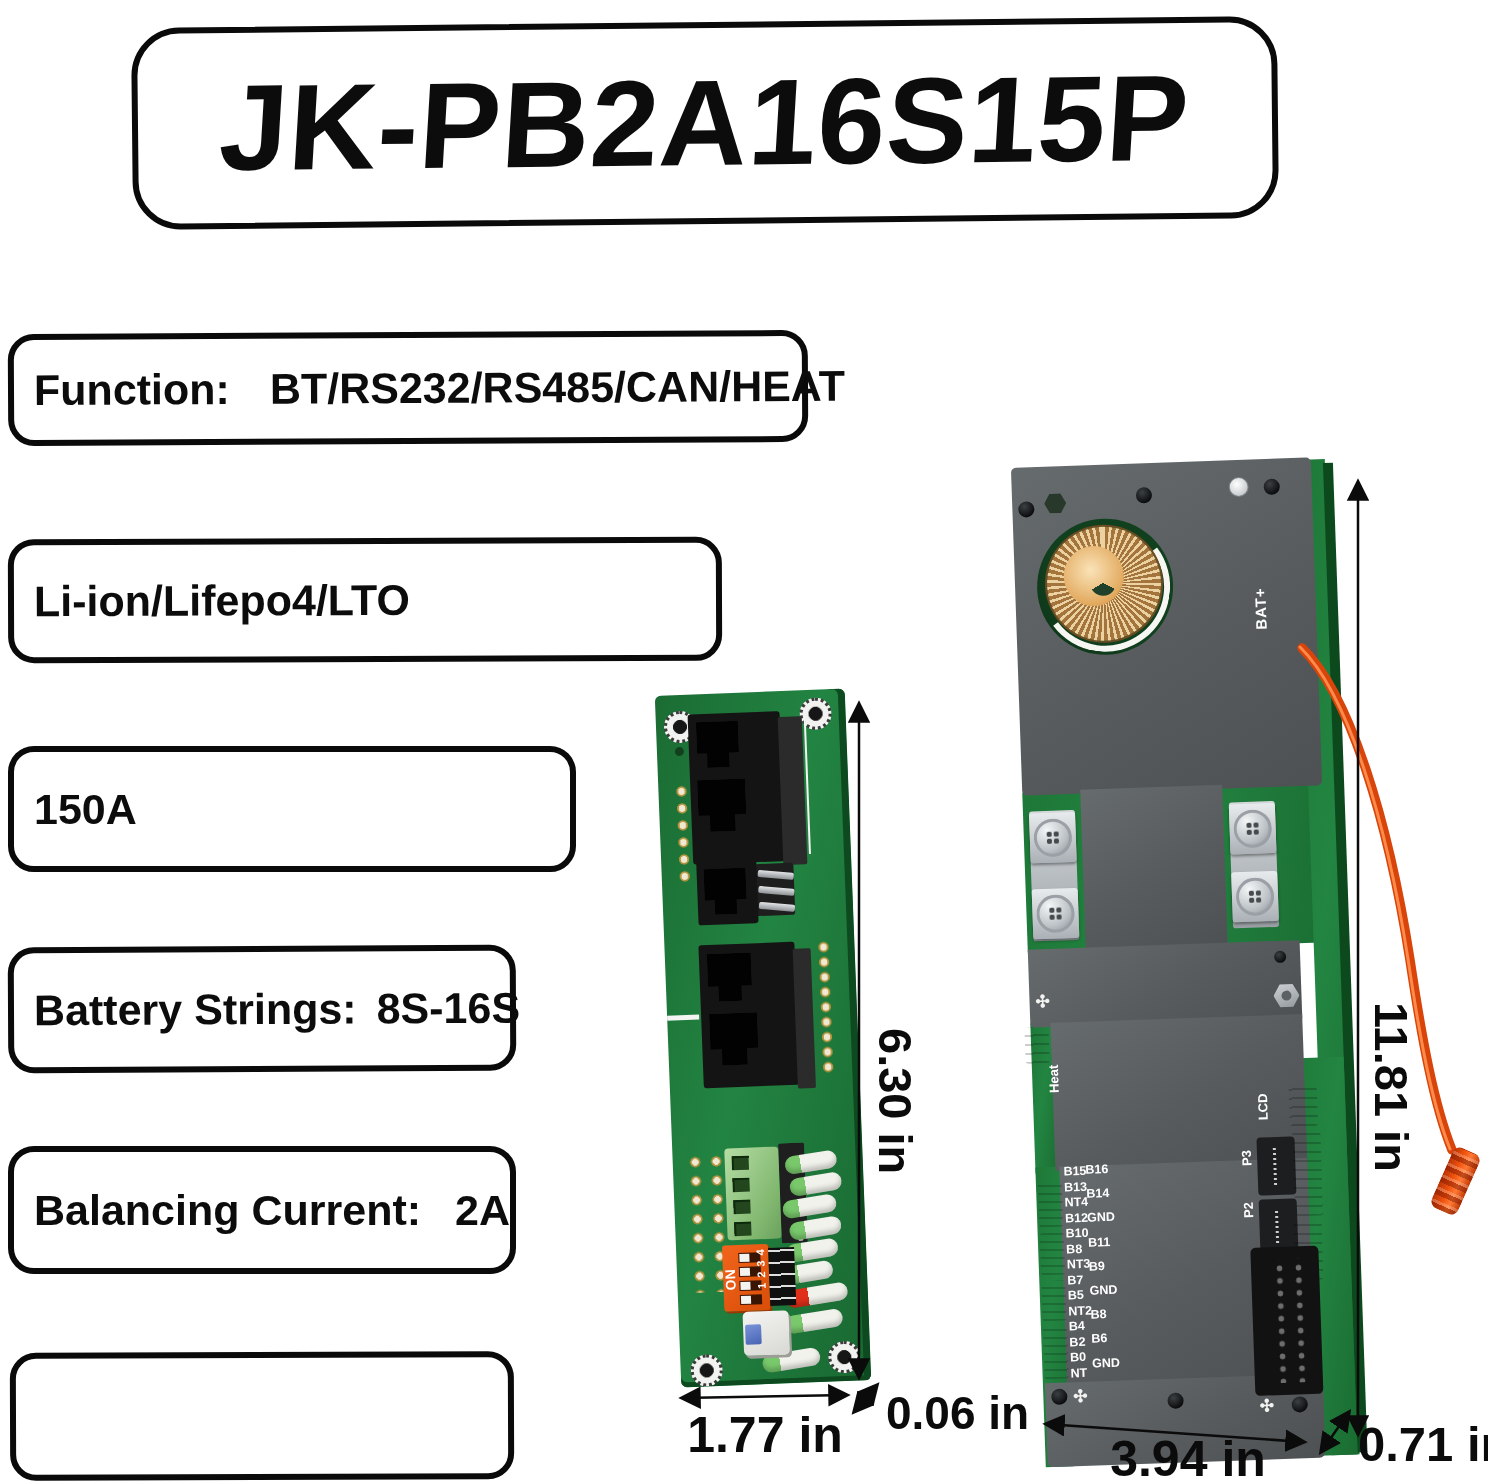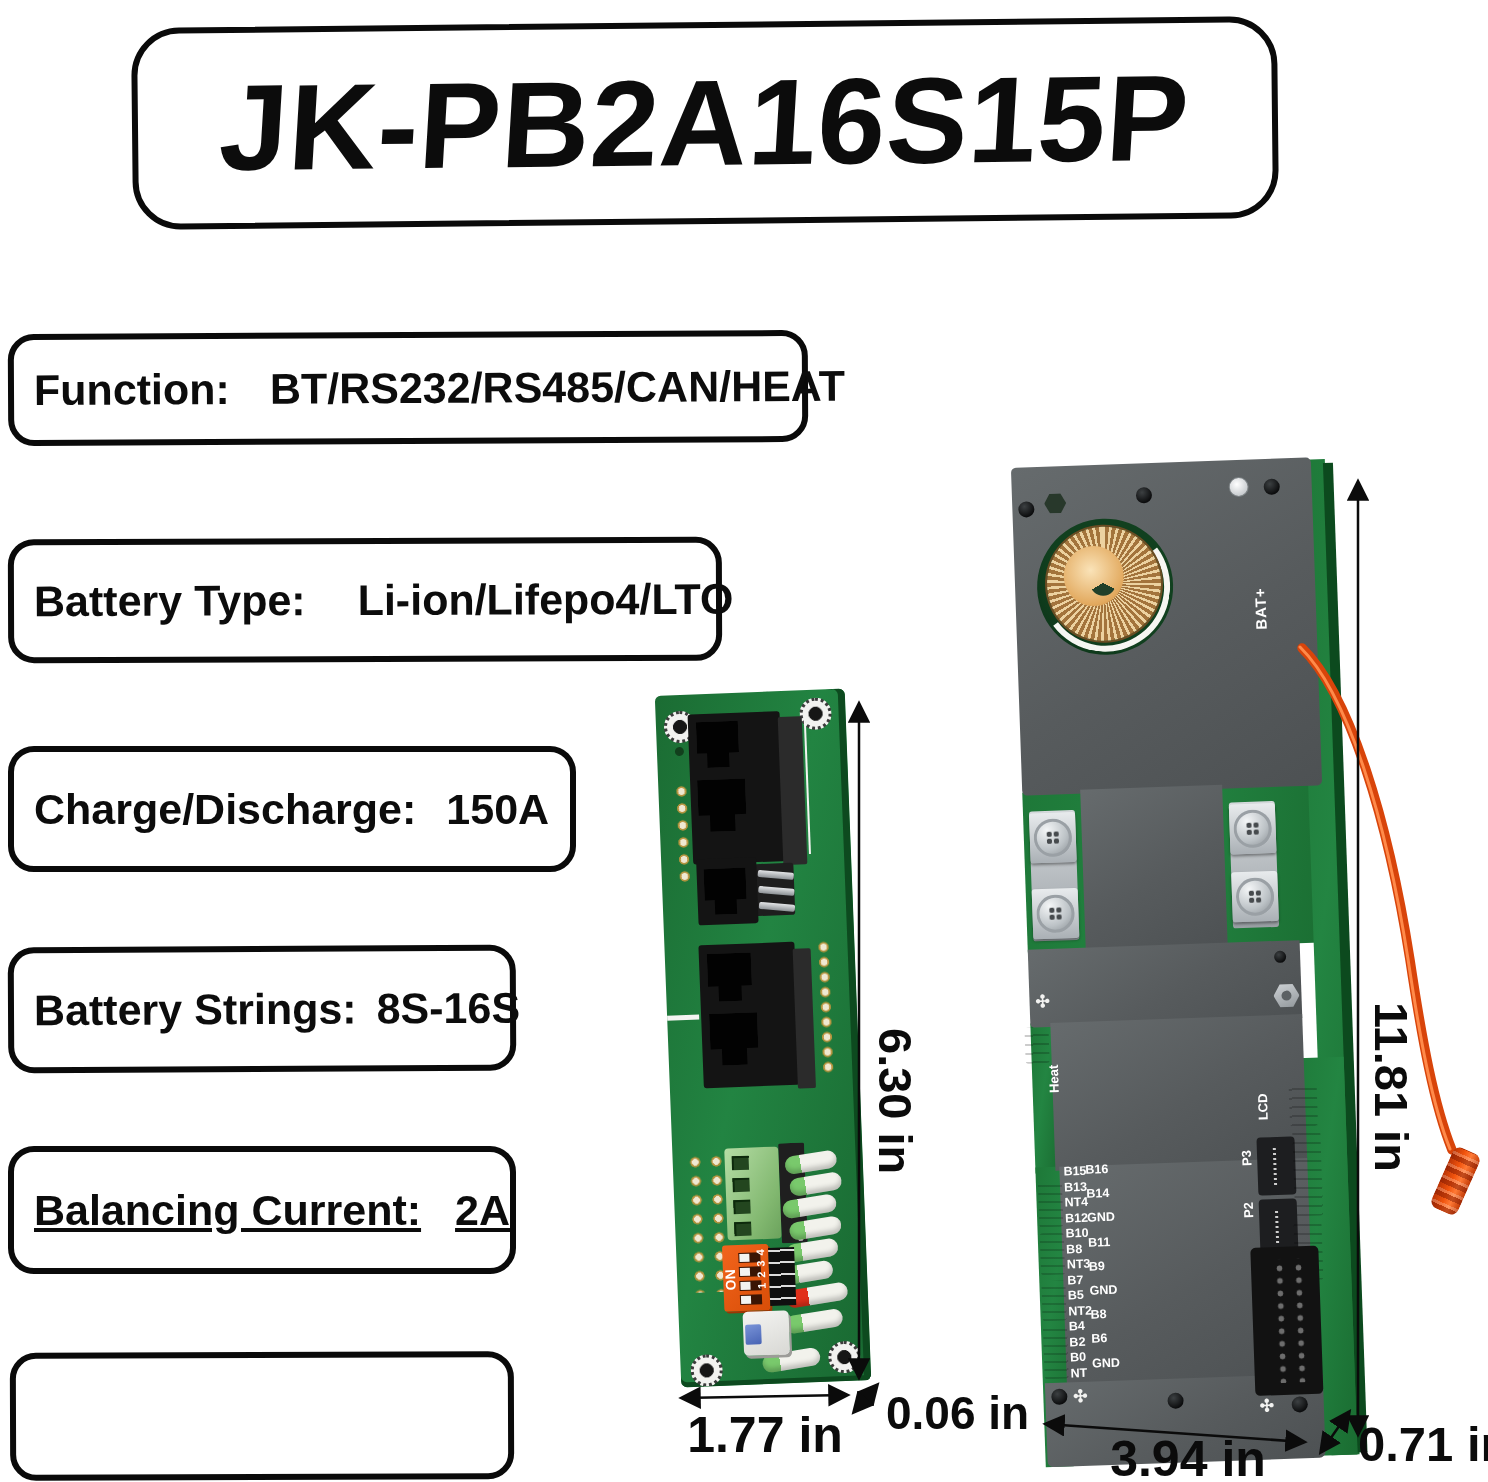--- a/index.html
+++ b/index.html
@@ -119,7 +119,6 @@
     <span class="val">BT/RS232/RS485/CAN/HEAT</span>
   </div>
   <div class="spec" id="spec-1">
-    <span class="lbl">Battery Type:</span>
     <span class="val">Li-ion/Lifepo4/LTO</span>
   </div>
   <div class="spec" id="spec-2">

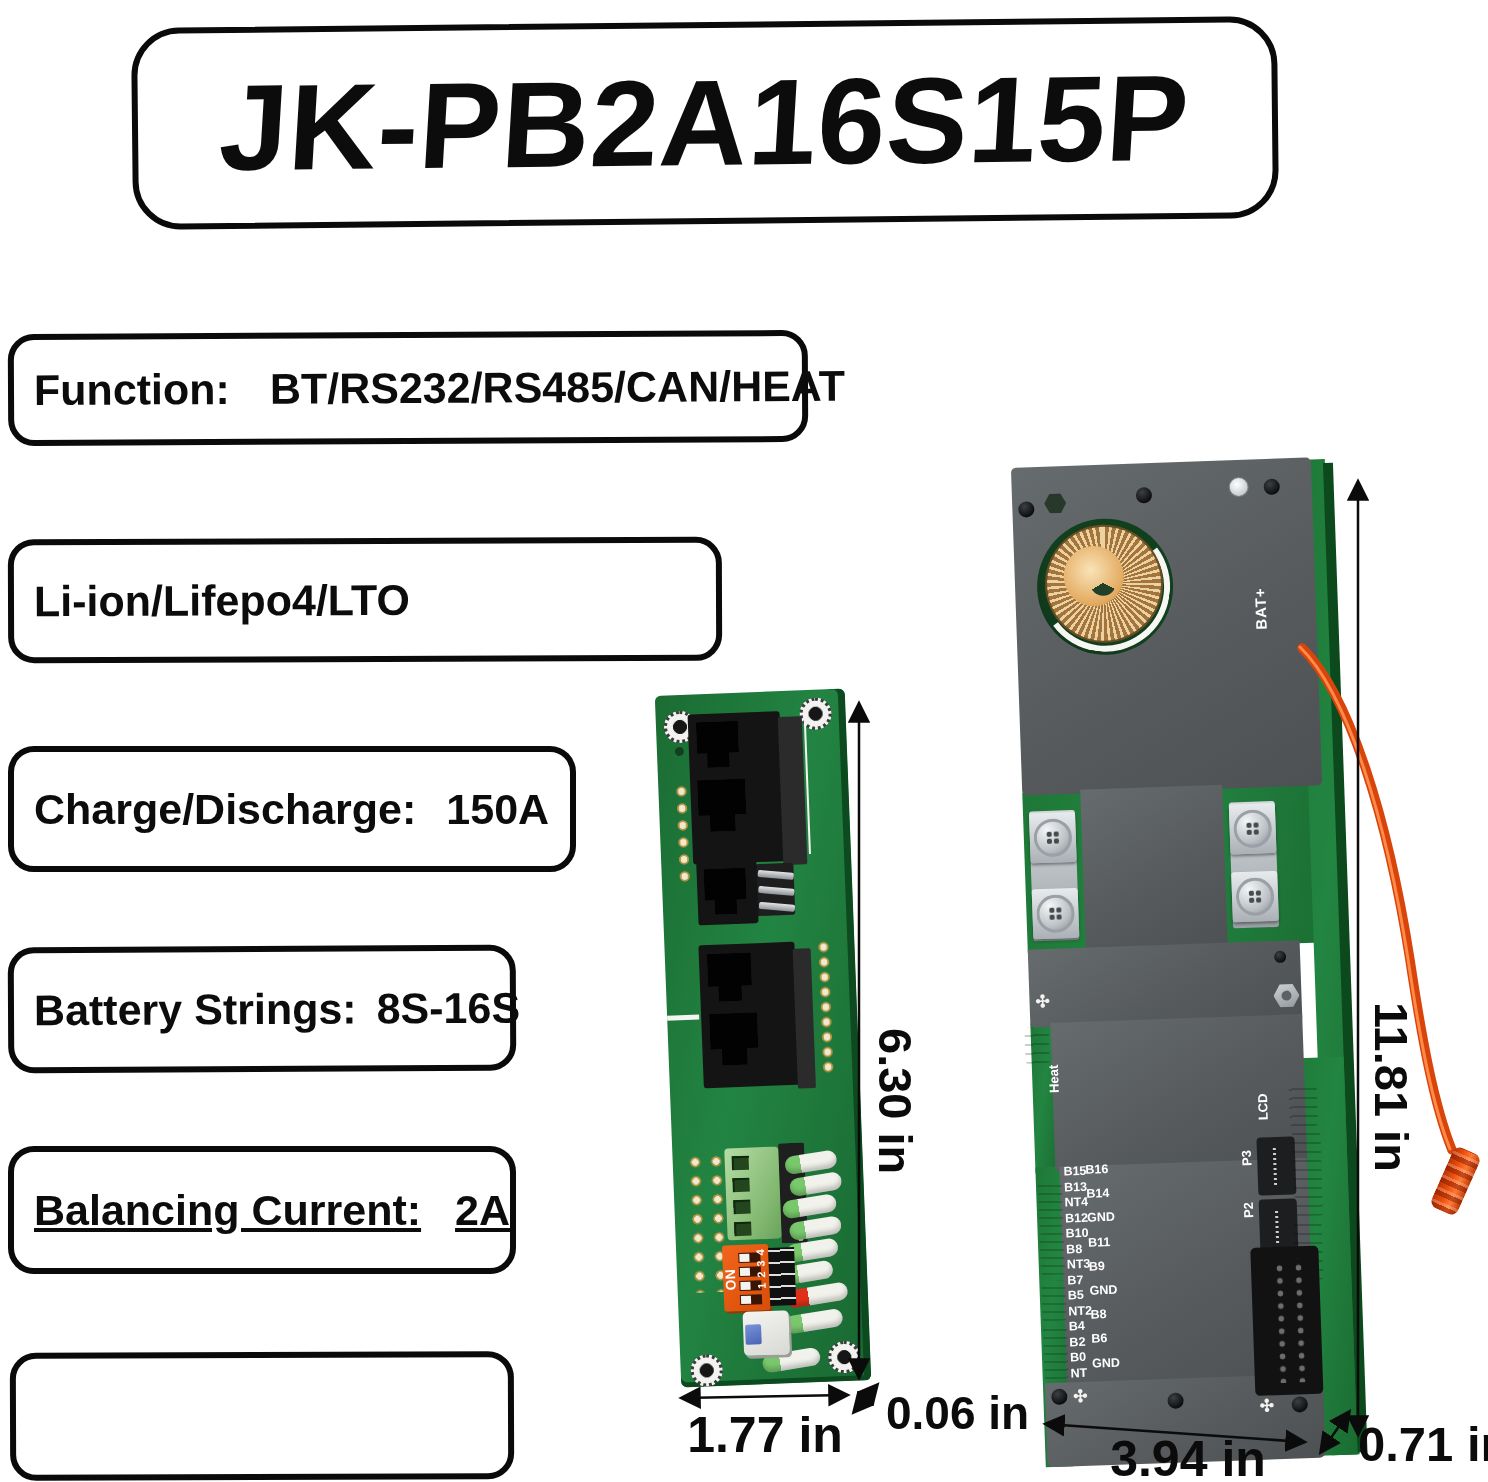--- a/index.html
+++ b/index.html
@@ -122,7 +122,6 @@
     <span class="val">Li-ion/Lifepo4/LTO</span>
   </div>
   <div class="spec" id="spec-2">
-    <span class="lbl">Charge/Discharge:</span>
     <span class="val">150A</span>
   </div>
   <div class="spec" id="spec-3">

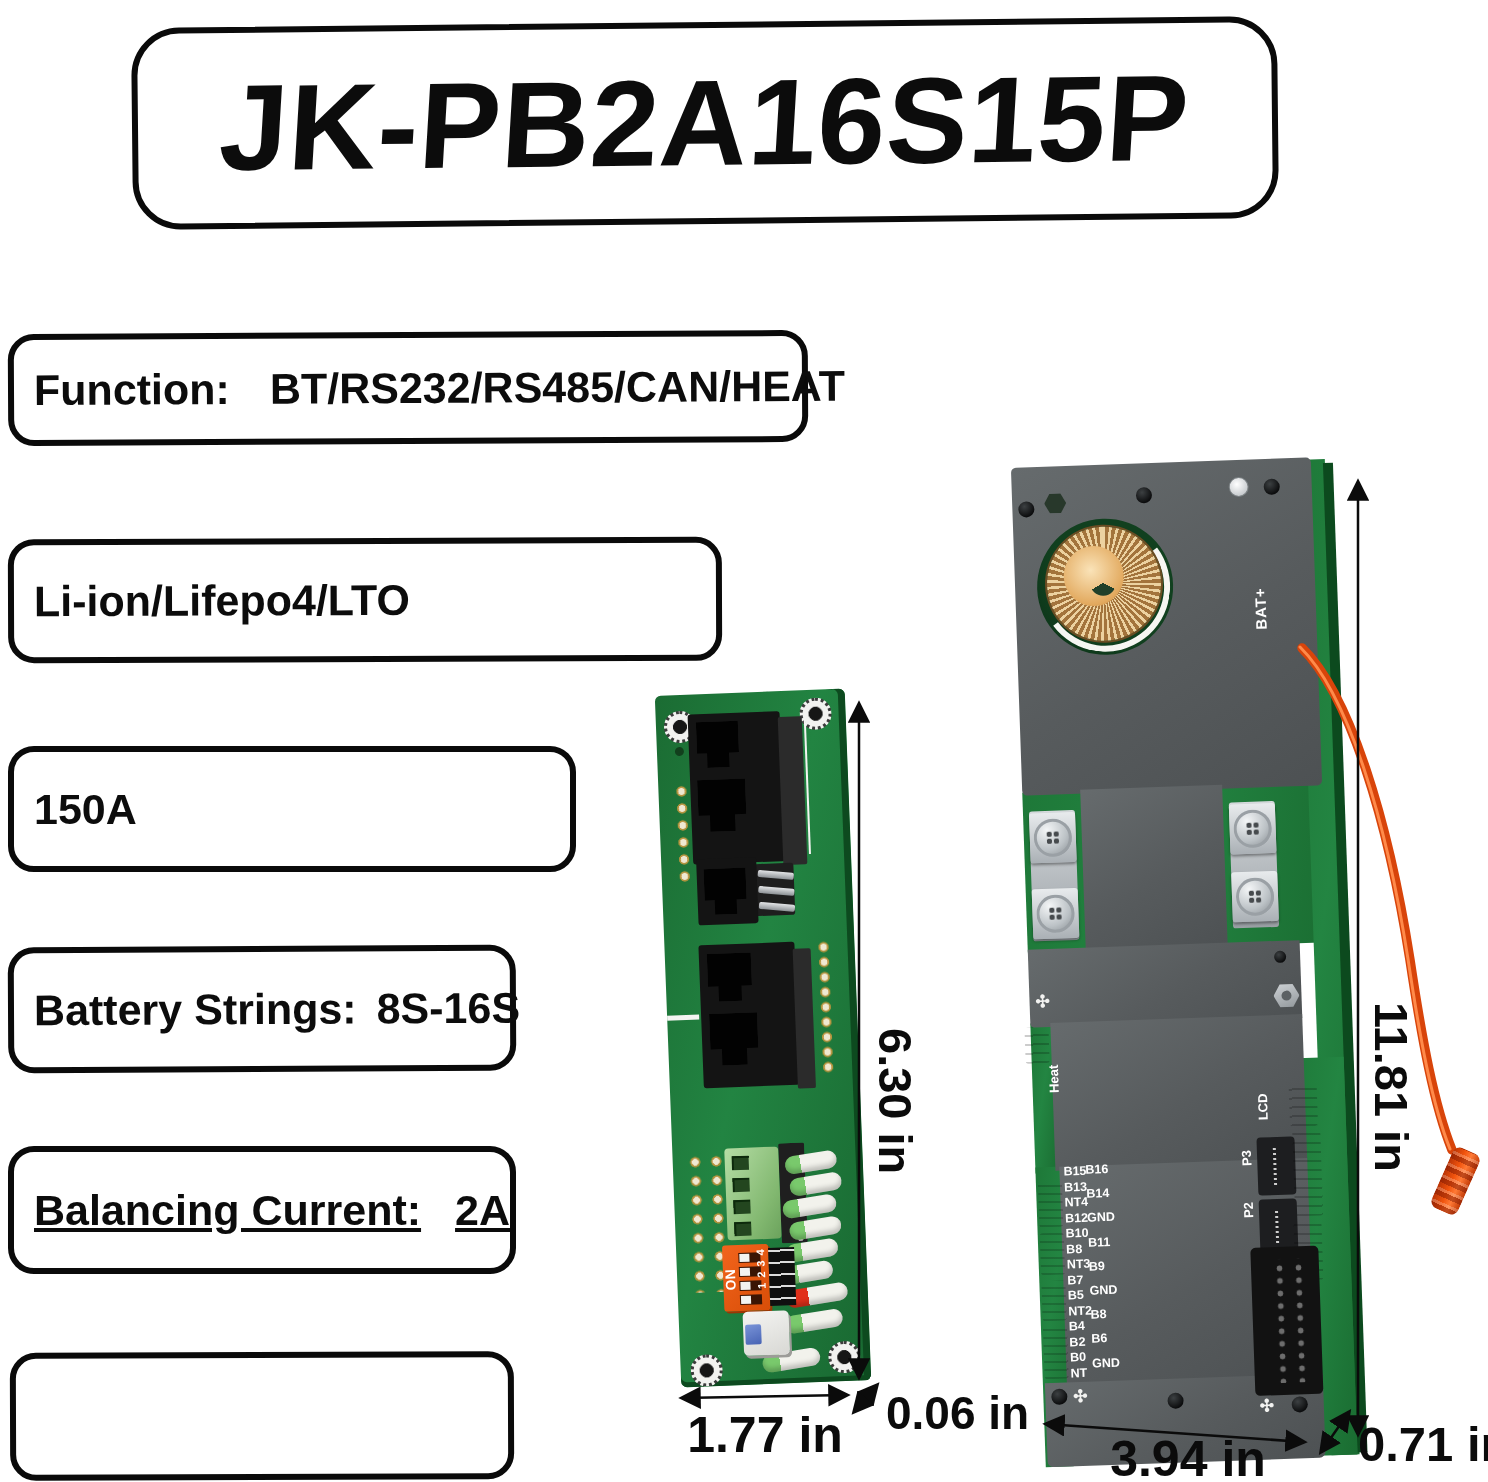--- a/index.html
+++ b/index.html
@@ -18,7 +18,7 @@
   #spec-1{left:8px;top:538px;width:662px;height:112px;gap:52px;transform:rotate(-0.2deg);}
   #spec-2{left:8px;top:746px;width:516px;height:114px;gap:30px;}
   #spec-3{left:8px;top:946px;width:456px;height:114px;gap:20px;transform:rotate(-0.3deg);}
-  #spec-4{left:8px;top:1146px;width:456px;height:116px;gap:34px;text-decoration:underline;}
+  #spec-4{left:8px;top:1146px;width:456px;height:116px;gap:34px;}
   #spec-5{left:10px;top:1352px;width:452px;height:116px;gap:28px;transform:rotate(-0.2deg);}
   
   .vtext{writing-mode:vertical-rl;transform:rotate(180deg);color:#fff;font-weight:bold;position:absolute;}

